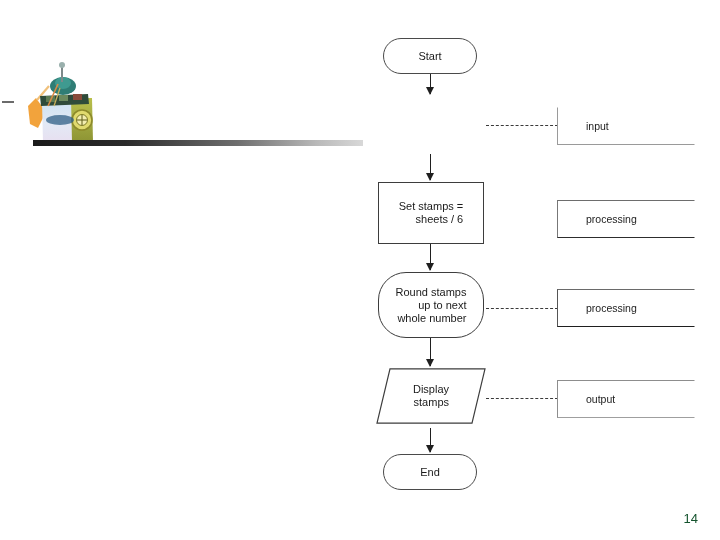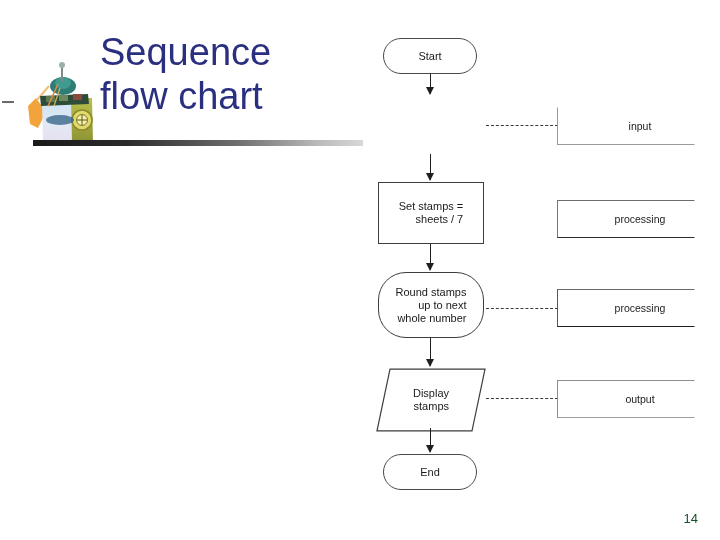--- a/index.html
+++ b/index.html
@@ -225,10 +225,6 @@
     <div class="dash-left"></div>
   </div>
 
-  <div id="title-block">
-    <div id="slide-title">Sequence
-flow chart</div>
-  </div>
 
   <div id="divider"></div>
 

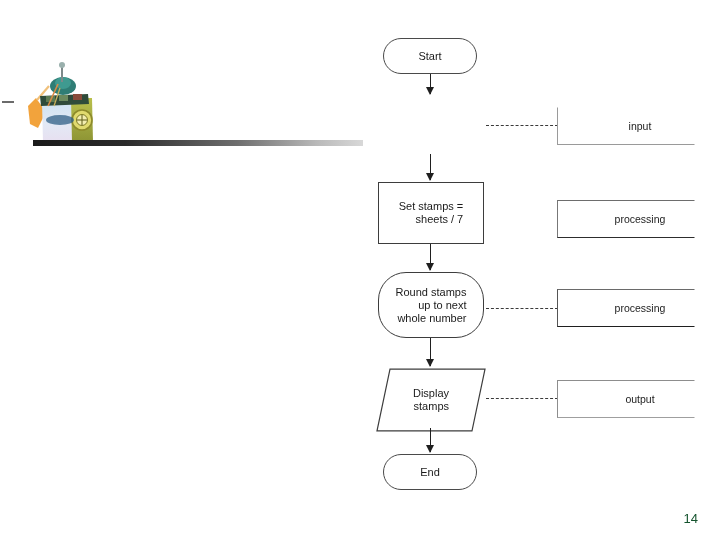--- a/index.html
+++ b/index.html
@@ -138,7 +138,6 @@
     font-size: 10.5px;
     color: #1c1c1c;
     padding-left: 28px;
-    justify-content: center;
   }
   .callout.faint {
     border-left: 1px solid #9a9a9a;

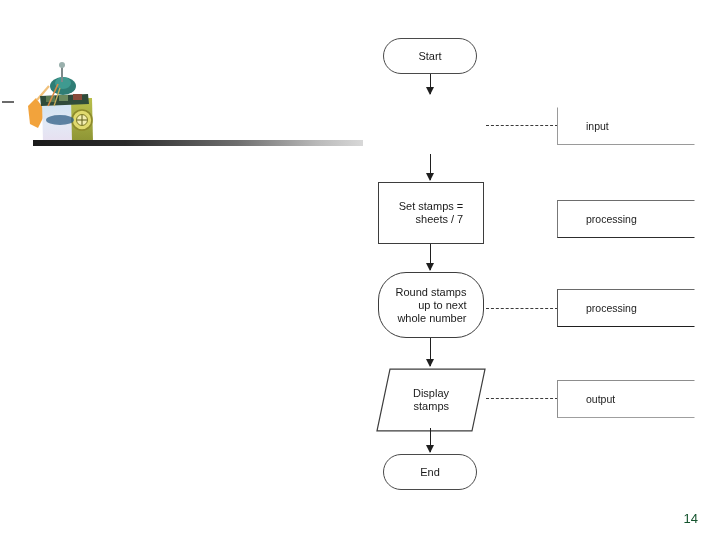--- a/index.html
+++ b/index.html
@@ -240,7 +240,7 @@
 
     <div class="node process" style="left:378px; top:182px; width:106px; height:62px;">
       <span>Set stamps =
-sheets / 7</span>
+sheets / 6</span>
     </div>
 
     <div class="arrow" style="left:430px; top:244px; height:26px;"></div>

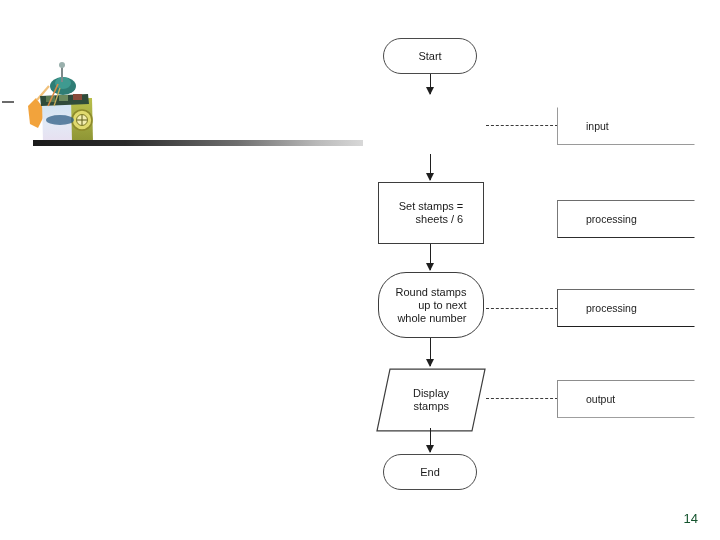--- a/index.html
+++ b/index.html
@@ -253,7 +253,7 @@
 
     <div class="arrow" style="left:430px; top:338px; height:28px;"></div>
 
-    <div class="node io" style="left:376px; top:368px; width:110px; height:64px;">
+    <div class="node io" style="left:376px; top:368px; width:110px; height:56px;">
       <svg class="io-shape" viewBox="0 0 110 60" preserveAspectRatio="none">
         <polygon points="14,1 109,1 96,59 1,59" fill="none" stroke="#3d3d3d" stroke-width="1.2"></polygon>
       </svg>

